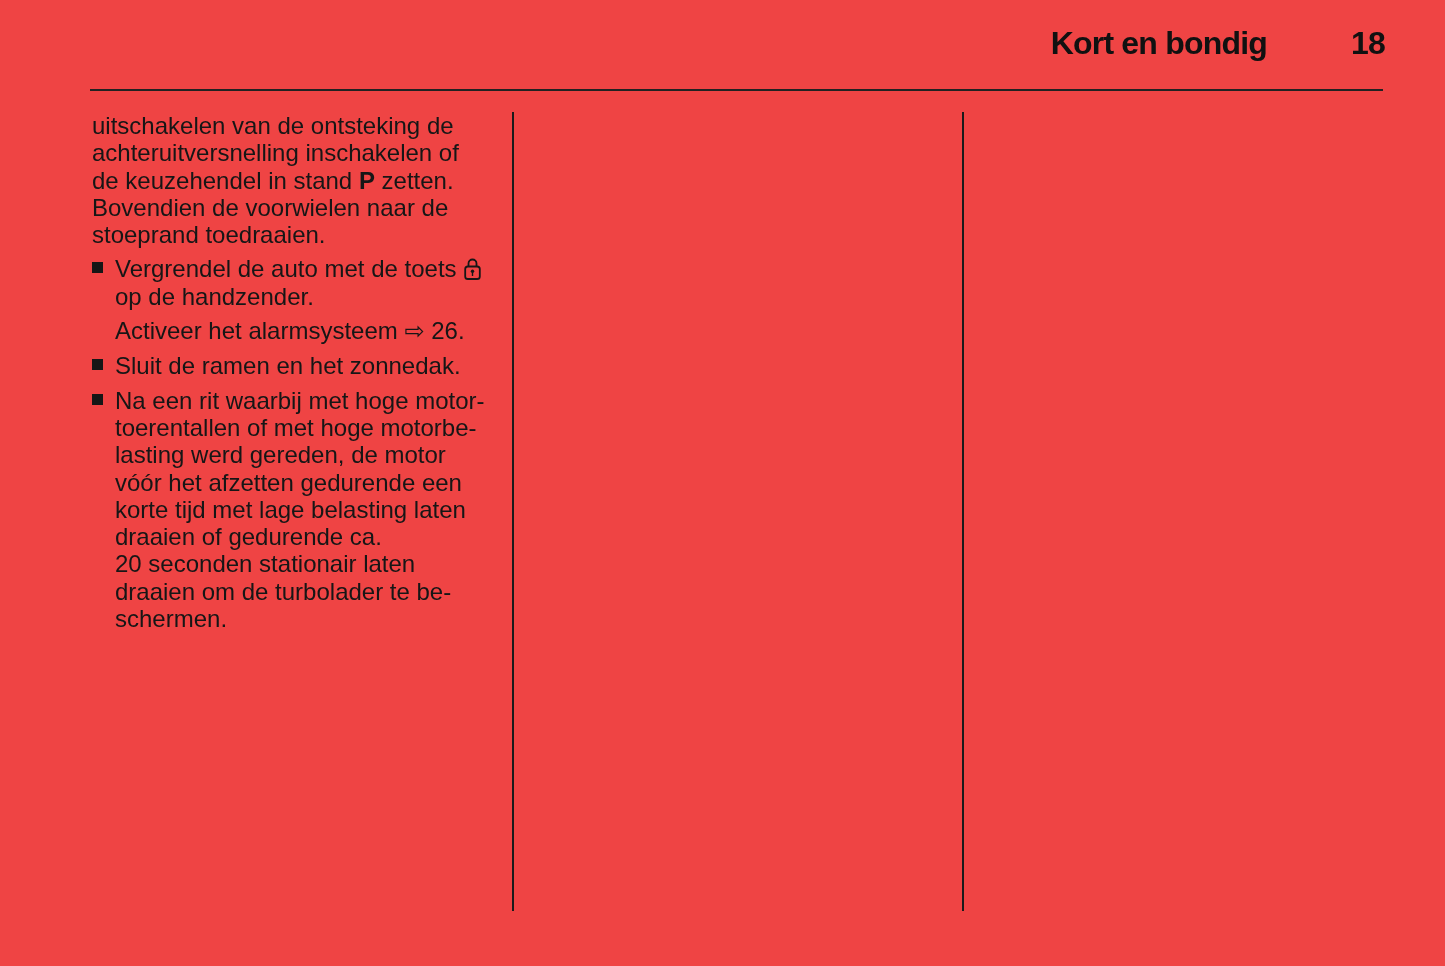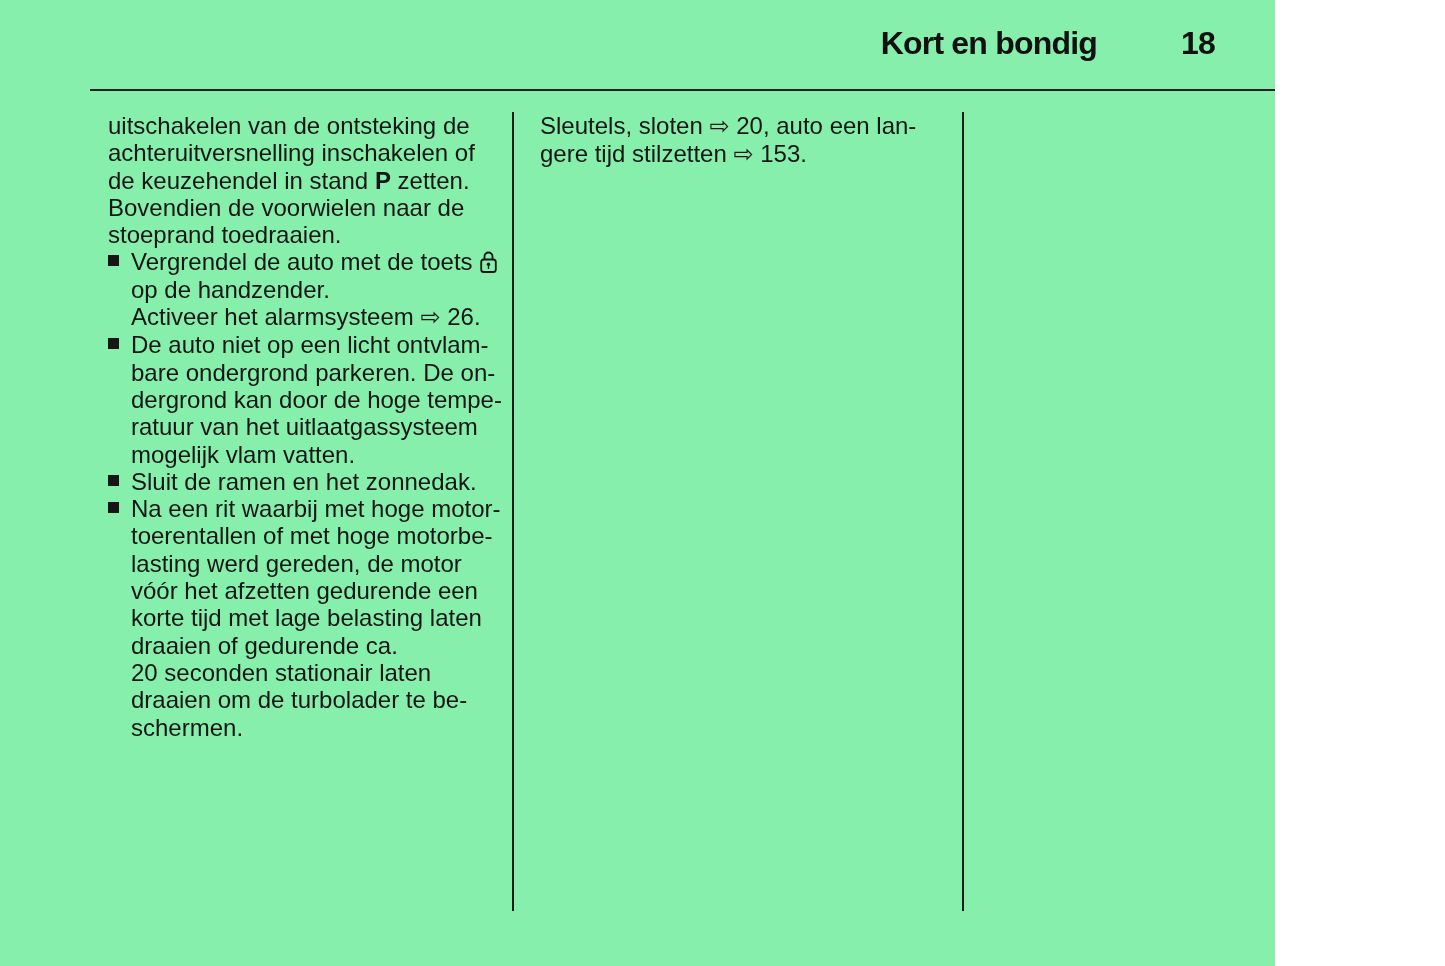--- a/index.html
+++ b/index.html
@@ -11,8 +11,8 @@
   }
   .page {
     position: relative;
-    width: 1275px; height: 966px;
-    background: #86efac;
+    width: 1445px; height: 966px;
+    background: #ef4444;
     overflow: hidden;
   }
   .header {

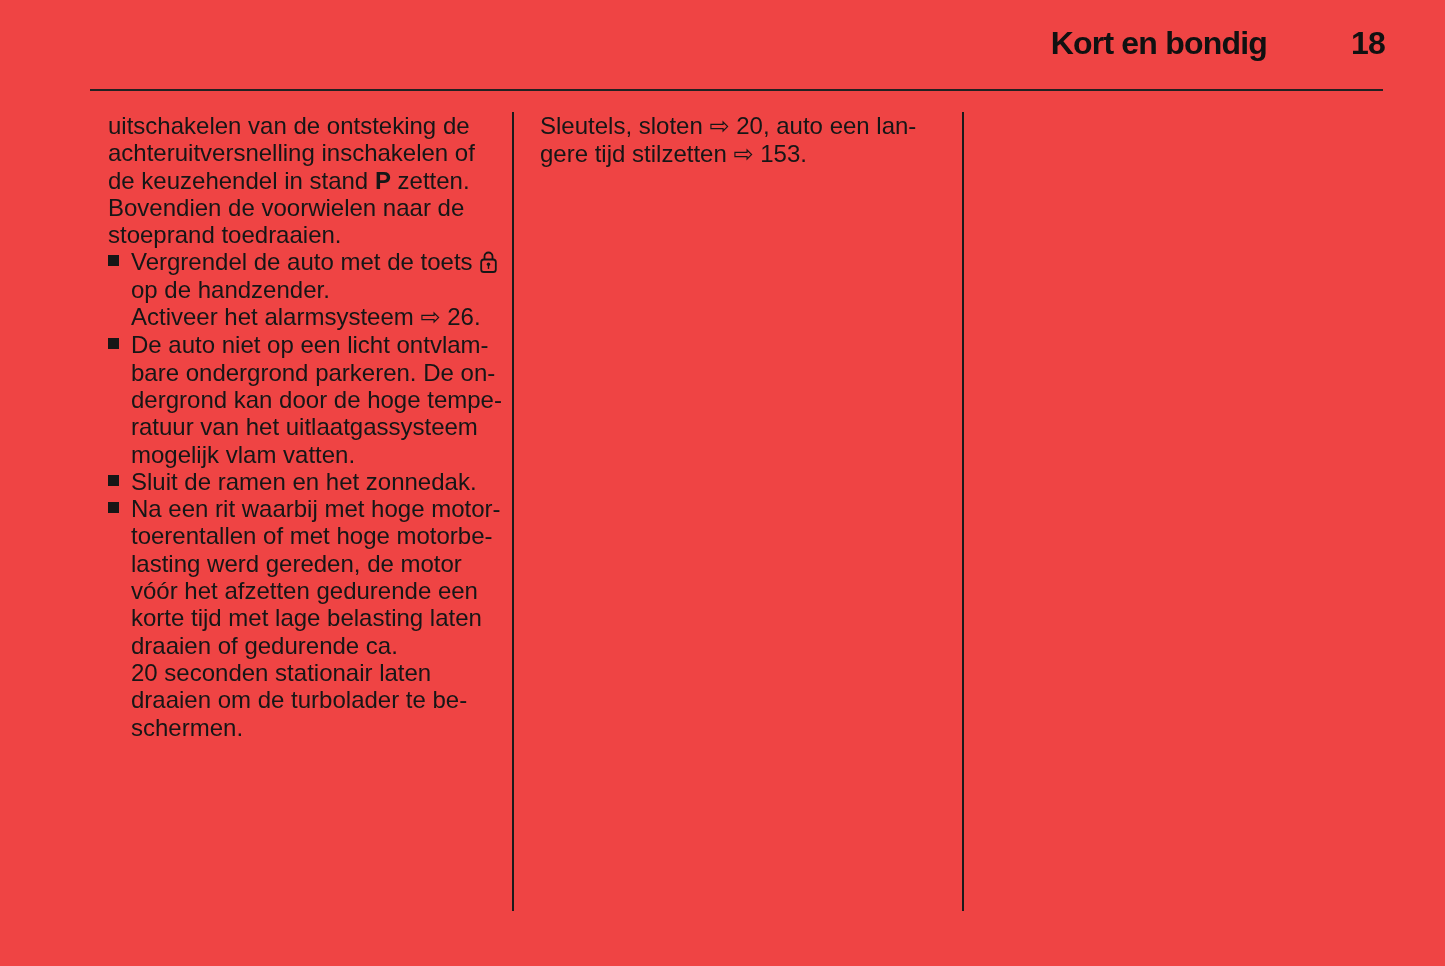--- a/index.html
+++ b/index.html
@@ -47,7 +47,7 @@
     font-size: 24px;
     line-height: 27.3px;
   }
-  .col.c1 { left: 108px;  width: 410px; }
+  .col.c1 { left: 92px;  width: 410px; }
   .col.c2 { left: 540px; width: 410px; }
   .col.c3 { left: 990px; width: 393px; }
   .block { white-space: pre-line; }

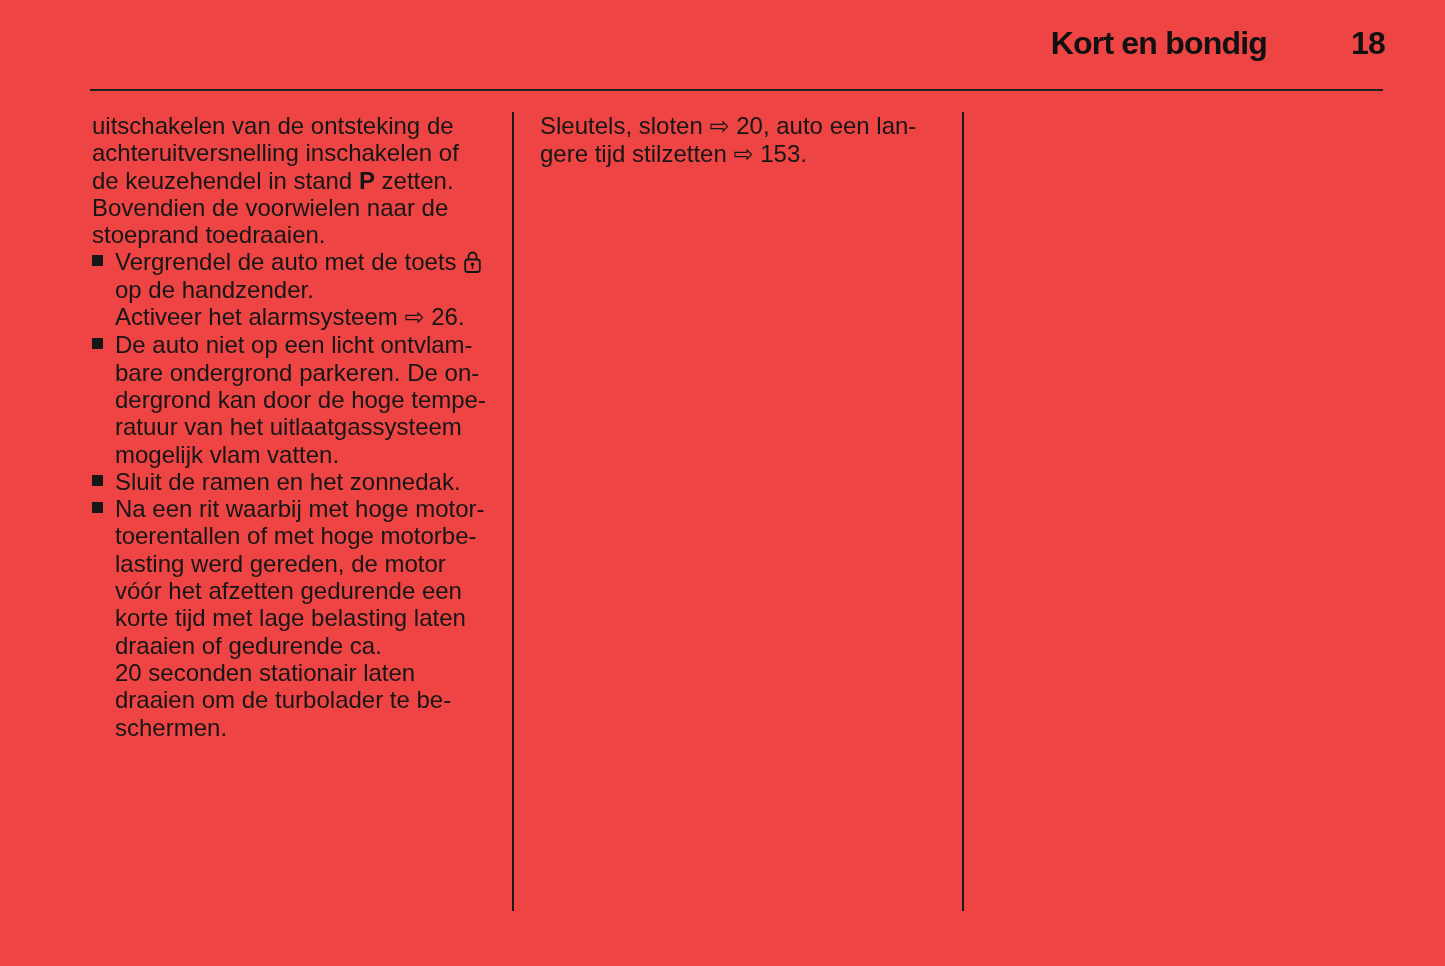--- a/index.html
+++ b/index.html
@@ -118,10 +118,6 @@
 draaien om de turbolader te be-
 schermen.</div></div>
     </div>
-  <div class="col c2">
-      <div class="block paragraph">Sleutels, sloten <span class="ref-arrow">⇨</span> 20, auto een lan-
-gere tijd stilzetten <span class="ref-arrow">⇨</span> 153.</div>
-    </div>
   <div class="col c3"></div>
 
 </div>

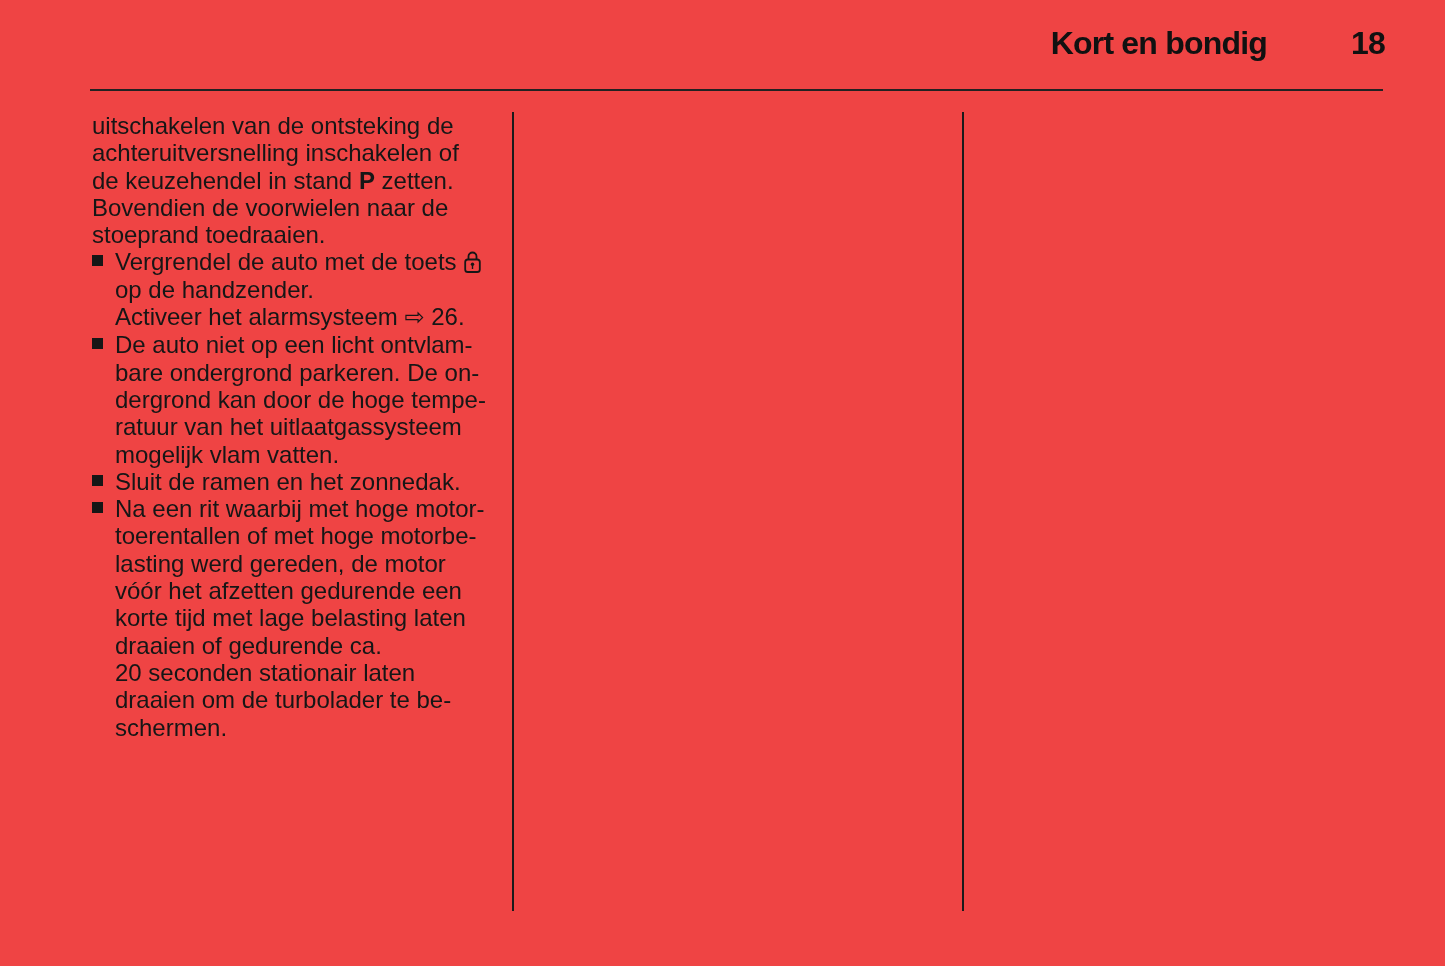--- a/index.html
+++ b/index.html
@@ -51,7 +51,7 @@
   .col.c2 { left: 540px; width: 410px; }
   .col.c3 { left: 990px; width: 393px; }
   .block { white-space: pre-line; }
-  .block + .block { }
+  .block + .block { margin-top: 7px; }
   .block.bullet { display: flex; }
   .block.bullet .marker {
     flex: none;

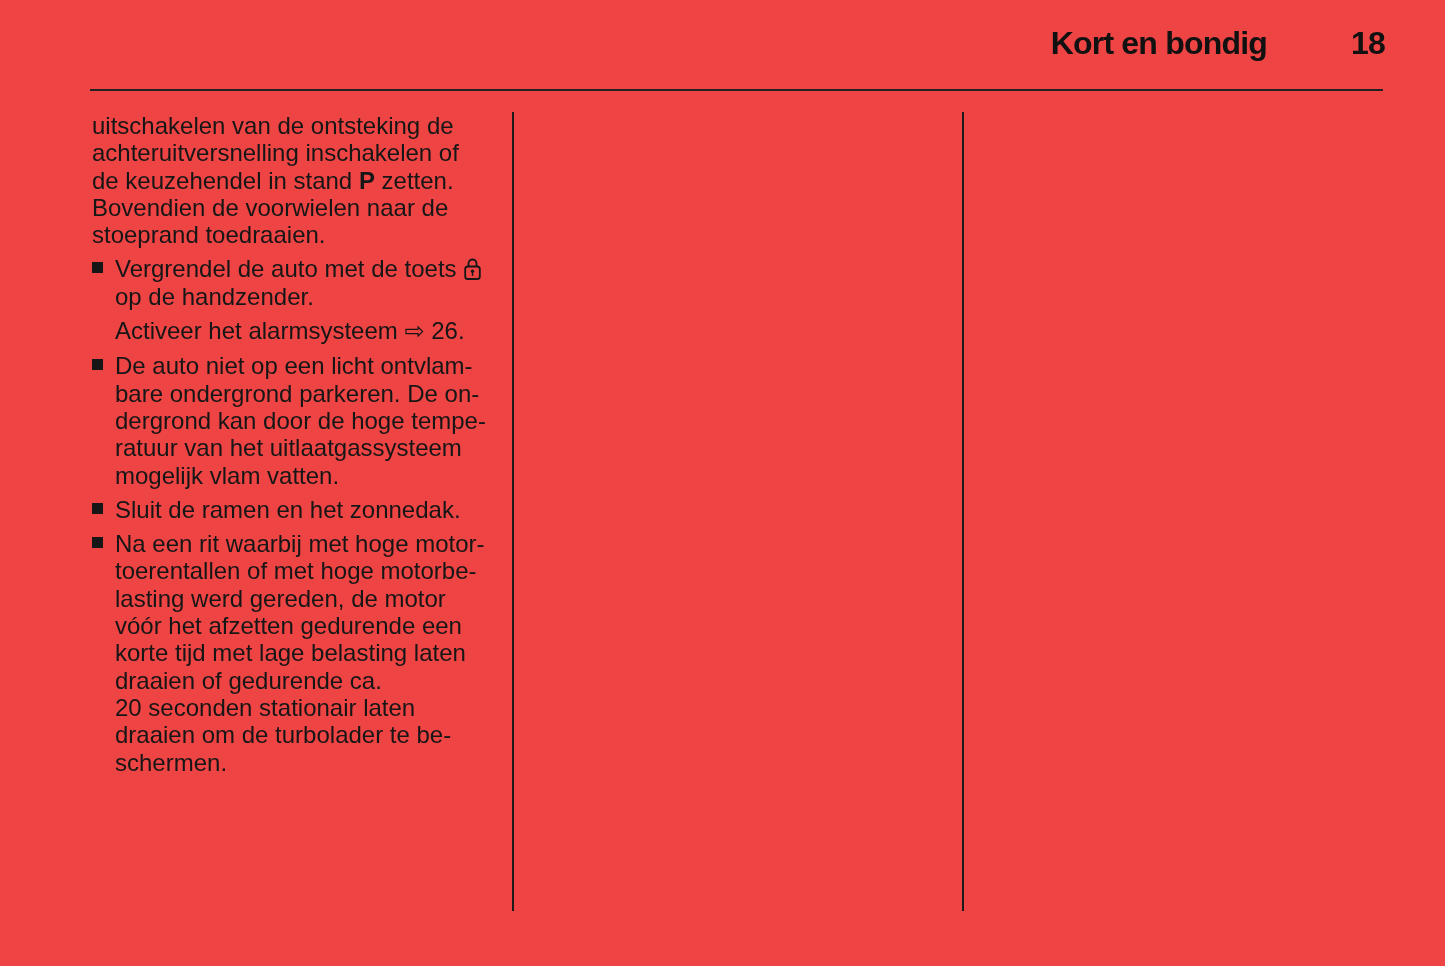--- a/index.html
+++ b/index.html
@@ -102,11 +102,6 @@
             </svg></span>
 op de handzender.</div></div>
       <div class="block paragraph-indent">Activeer het alarmsysteem <span class="ref-arrow">⇨</span> 26.</div>
-      <div class="block bullet"><span class="marker"></span><div class="btext">De auto niet op een licht ontvlam-
-bare ondergrond parkeren. De on-
-dergrond kan door de hoge tempe-
-ratuur van het uitlaatgassysteem
-mogelijk vlam vatten.</div></div>
       <div class="block bullet"><span class="marker"></span><div class="btext">Sluit de ramen en het zonnedak.</div></div>
       <div class="block bullet"><span class="marker"></span><div class="btext">Na een rit waarbij met hoge motor-
 toerentallen of met hoge motorbe-

